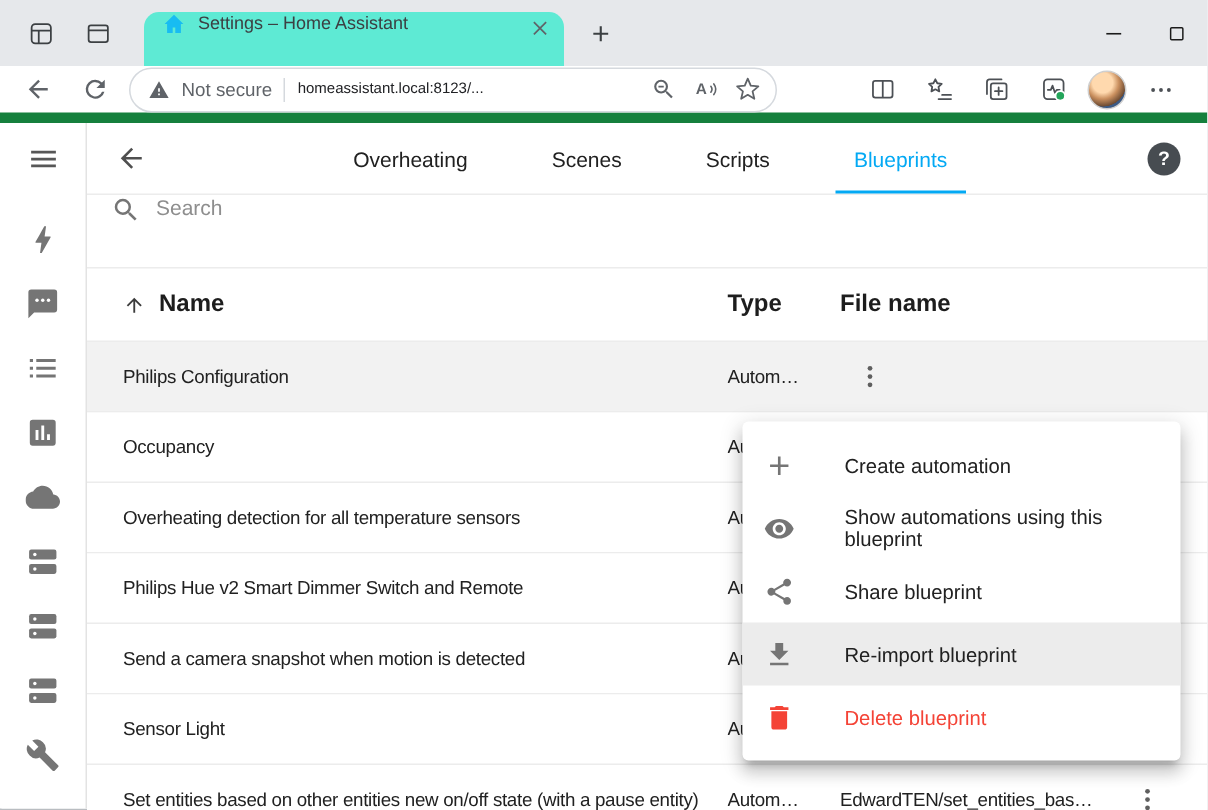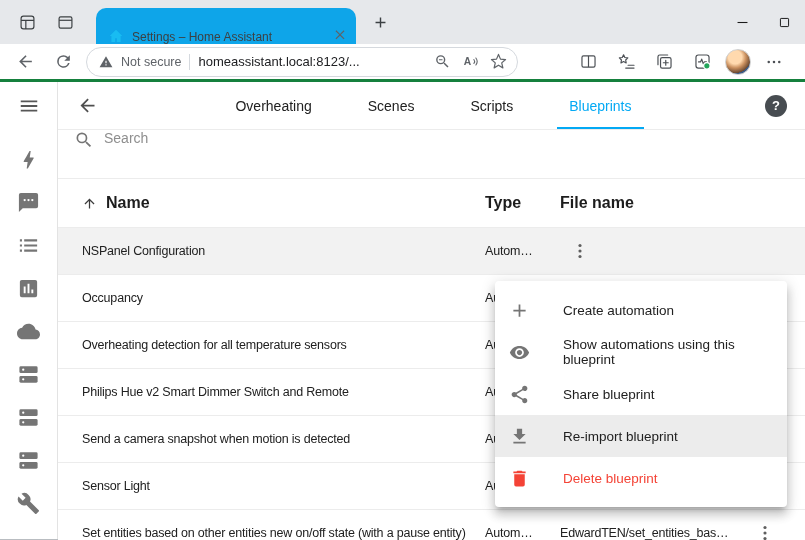--- a/index.html
+++ b/index.html
@@ -13,7 +13,7 @@
   
   .tabstrip { height: 44px; background: #e6e8eb; display: flex; align-items: center; padding-left: 12px; }
   .stripbtn { width: 30px; height: 30px; color: #3c4043; margin-right: 8px; border-radius: 6px; }
-  .btab { width: 260px; height: 36px; margin-top: 8px; margin-left: 8px; align-self: flex-end; background: #0ea5e9; border-radius: 10px 10px 0 0; display: flex; align-items: flex-end; gap: 8px; padding: 0 6px 0 12px; }
+  .btab { width: 280px; height: 36px; margin-top: 8px; margin-left: 8px; align-self: flex-end; background: #5eead4; border-radius: 10px 10px 0 0; display: flex; align-items: flex-start; gap: 8px; padding: 0 6px 0 12px; }
   .btab-title { flex: 1; font-size: 12px; color: #3c4043; white-space: nowrap; overflow: hidden; text-overflow: ellipsis; }
   .tab-close { width: 20px; height: 20px; color: #5f6368; border-radius: 4px; }
   .newtab { width: 28px; height: 28px; margin-left: 10px; color: #3c4043; border-radius: 6px; }

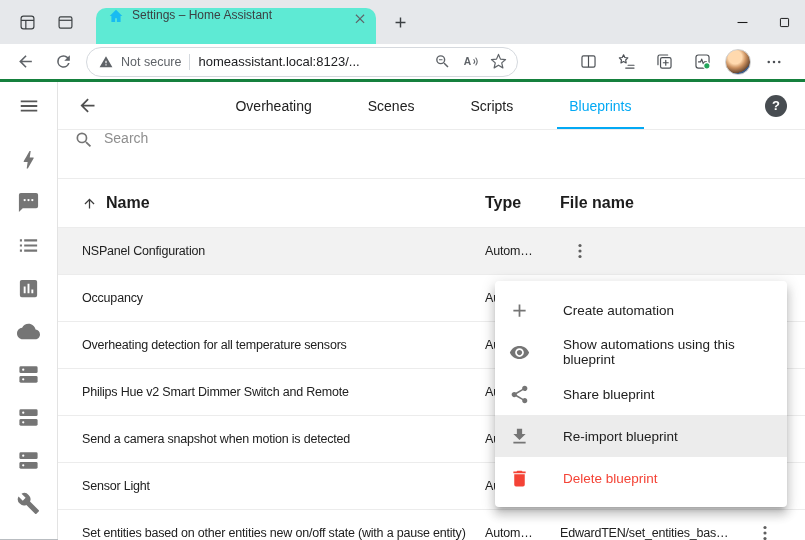--- a/index.html
+++ b/index.html
@@ -21,7 +21,7 @@
   .winbtn { width: 42px; height: 100%; color: #1b1b1b; }
 
   
-  .toolbar { height: 38px; background: #fff; border-bottom: 3px solid #15803d; display: flex; align-items: center; padding: 0 8px; }
+  .toolbar { height: 38px; background: #fff; border-bottom: 7px solid #15803d; display: flex; align-items: center; padding: 0 8px; }
   .navbtn { width: 34px; height: 32px; border-radius: 50%; color: #5f6368; }
   .addressbar { flex: 0 0 432px; height: 30px; border: 1px solid #d5d9de; border-radius: 16px; display: flex; align-items: center; gap: 8px; padding: 0 6px 0 12px; margin-left: 6px; color: #5f6368; background: #fff; }
   .sec-label { font-size: 12.5px; color: #5f6368; white-space: nowrap; }

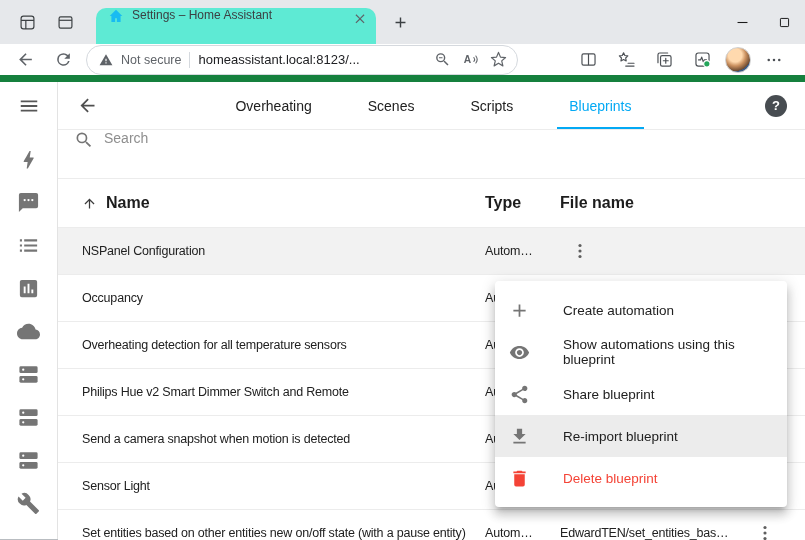--- a/index.html
+++ b/index.html
@@ -26,7 +26,7 @@
   .addressbar { flex: 0 0 432px; height: 30px; border: 1px solid #d5d9de; border-radius: 16px; display: flex; align-items: center; gap: 8px; padding: 0 6px 0 12px; margin-left: 6px; color: #5f6368; background: #fff; }
   .sec-label { font-size: 12.5px; color: #5f6368; white-space: nowrap; }
   .addr-divider { width: 1px; height: 16px; background: #d5d9de; }
-  .url-text { font-size: 13px; color: #202124; white-space: nowrap; }
+  .url-text { font-size: 10px; color: #202124; white-space: nowrap; }
   .addr-spacer { flex: 1; }
   .addrbtn { width: 26px; height: 26px; border-radius: 50%; color: #5f6368; }
   .toolbar-right { margin-left: auto; display: flex; align-items: center; gap: 8px; padding-right: 8px; }

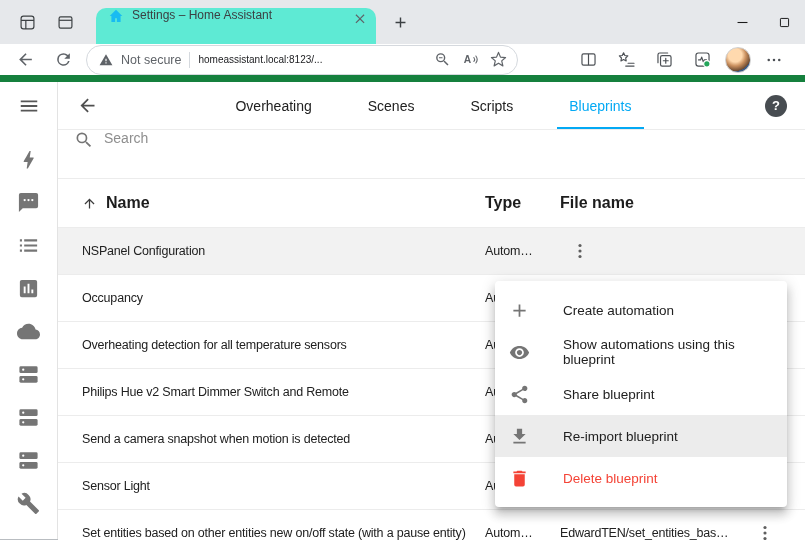--- a/index.html
+++ b/index.html
@@ -373,7 +373,7 @@
 
       <div id="rows">
           <div class="trow hl">
-            <div class="cell">NSPanel Configuration</div>
+            <div class="cell">Philips Configuration</div>
             <div class="cell">Autom…</div>
             <button class="kebab">
               <span class="ic">

